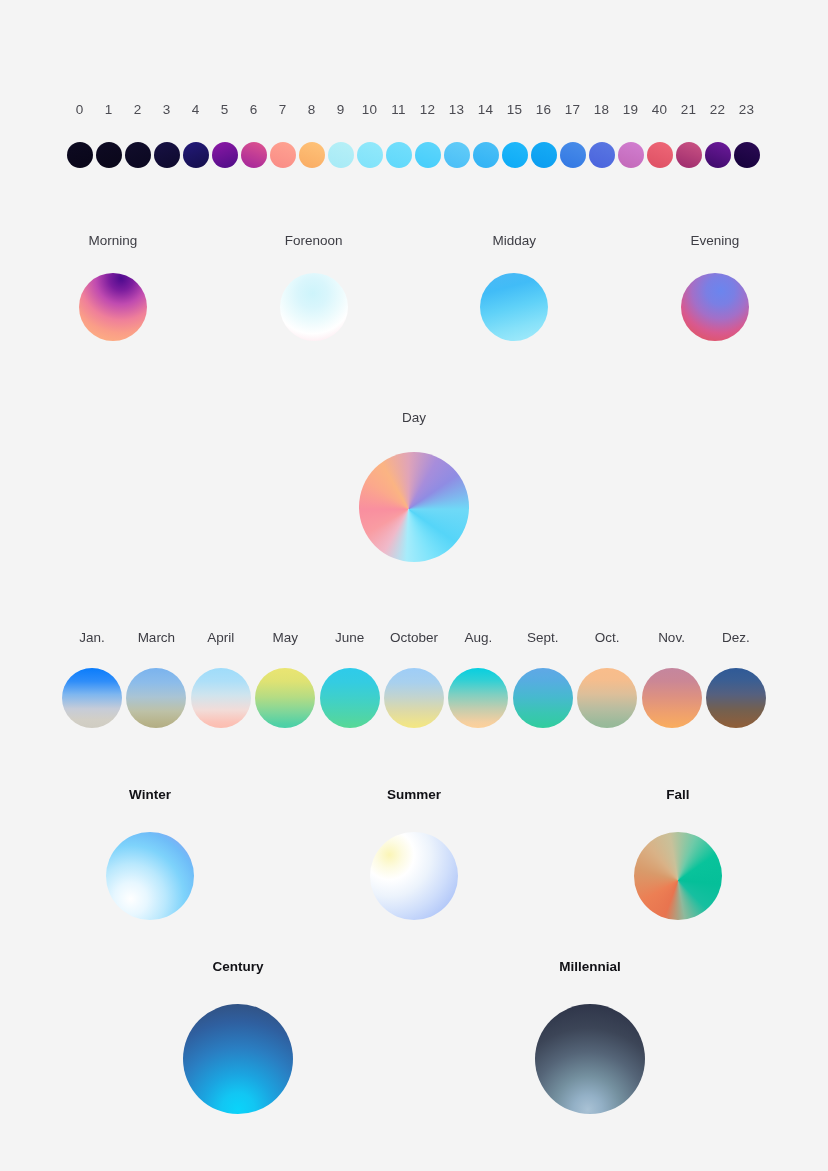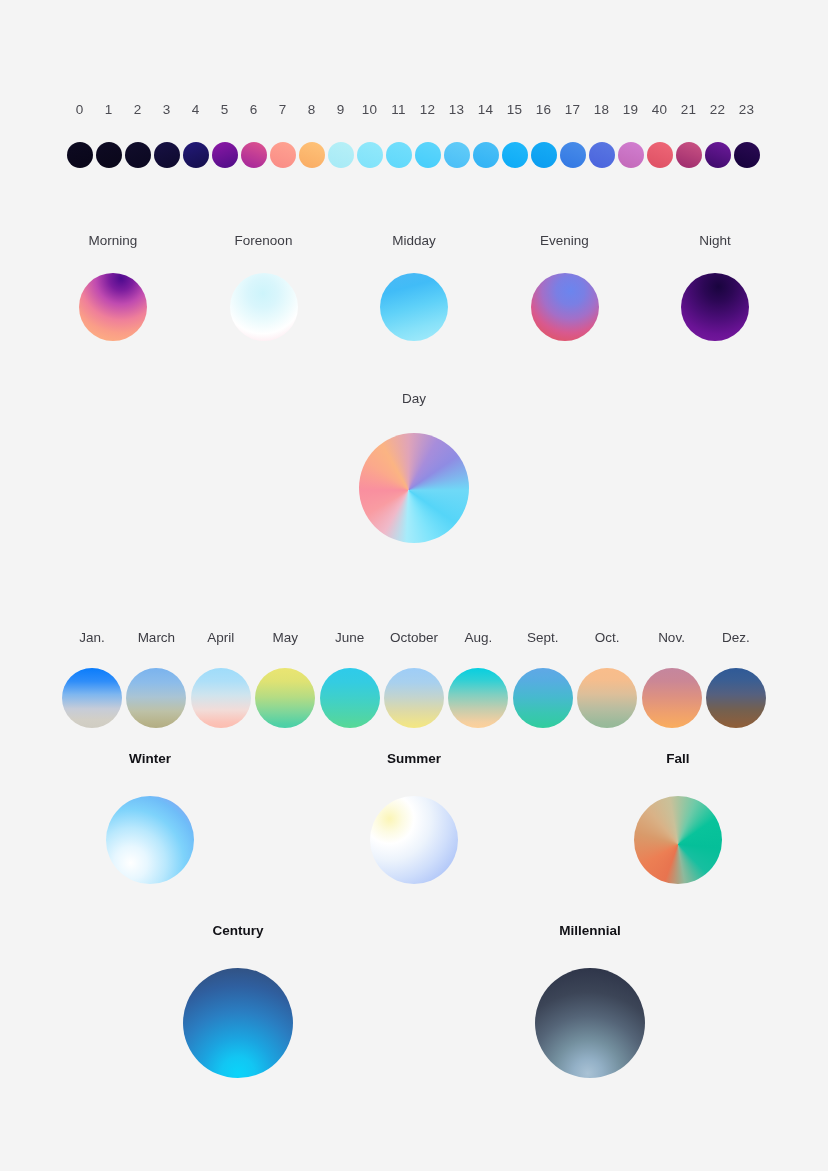--- a/index.html
+++ b/index.html
@@ -217,10 +217,6 @@
           <span class="cell-label">Evening</span>
           <div class="orb" style="background: radial-gradient(circle at 58% 26%, rgb(107, 133, 238) 0%, rgb(122, 127, 228) 22%, rgb(163, 111, 200) 44%, rgb(216, 89, 143) 66%, rgb(224, 85, 101) 85%, rgb(224, 89, 95) 100%);"></div>
         </div>
-        <div class="cell">
-          <span class="cell-label">Night</span>
-          <div class="orb" style="background: radial-gradient(circle at 55% 20%, rgb(25, 4, 62) 0%, rgb(44, 7, 85) 22%, rgb(74, 13, 119) 48%, rgb(106, 19, 149) 72%, rgb(125, 28, 163) 100%);"></div>
-        </div>
       </div>
   </section>
 

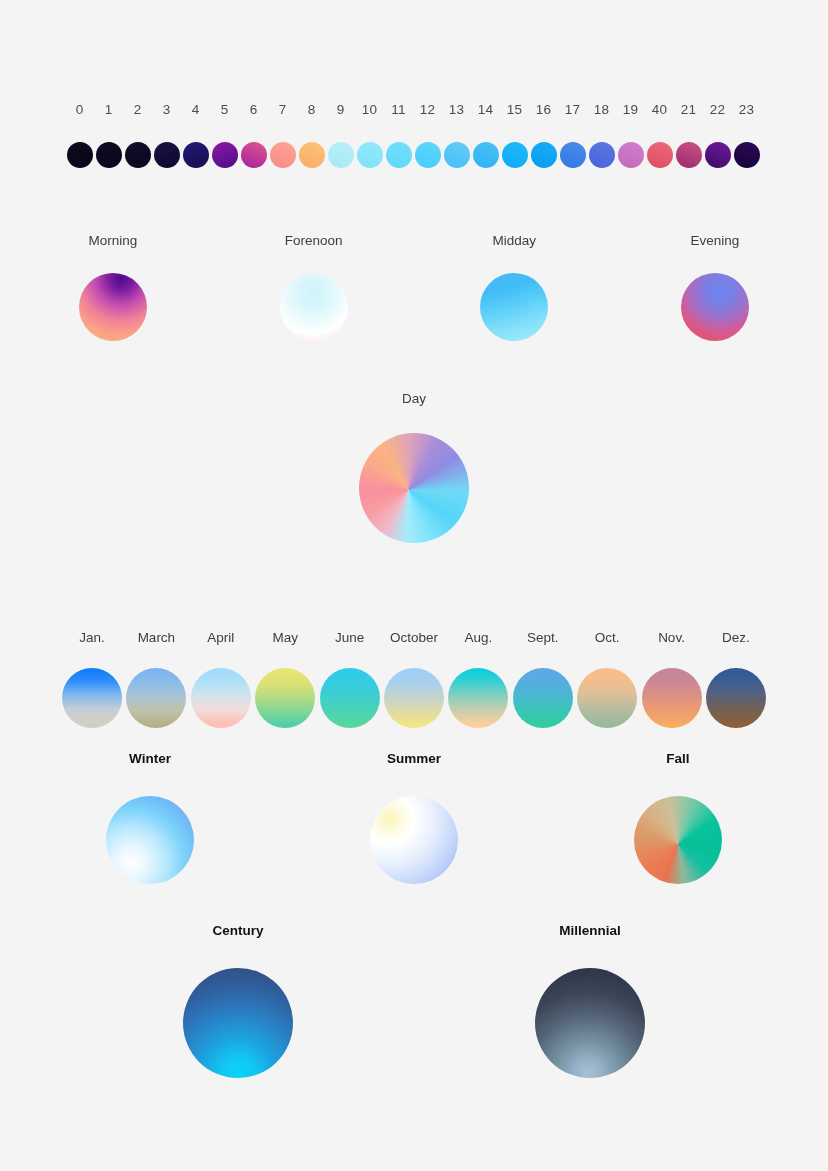--- a/index.html
+++ b/index.html
@@ -69,7 +69,7 @@
   .daytimes .orb { width: 68px; height: 68px; margin-top: 23px; }
 
   
-  .day-row { top: 390px; }
+  .day-row { top: 409px; }
   .day-row .row-inner { justify-content: center; }
   .day-row .orb { width: 110px; height: 110px; margin-top: 25px; }
 

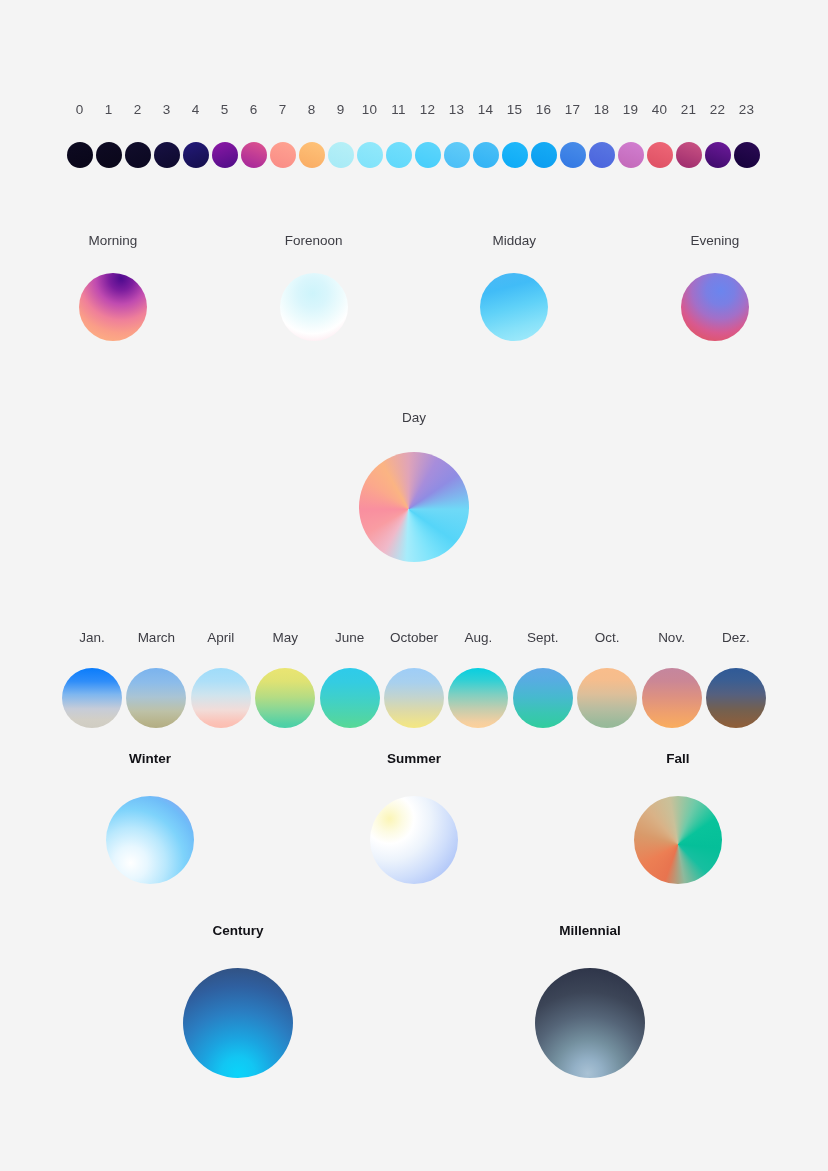--- a/index.html
+++ b/index.html
@@ -59,7 +59,7 @@
     white-space: nowrap;
     font-weight: 400;
   }
-  .cell-label.bold { font-weight: 700; color: #111116; font-size: 13.5px; }
+  .cell-label.bold { font-weight: 700; color: #111116; font-size: 13.5px; margin-top: 36px; }
   .orb { border-radius: 50%; }
 
   

